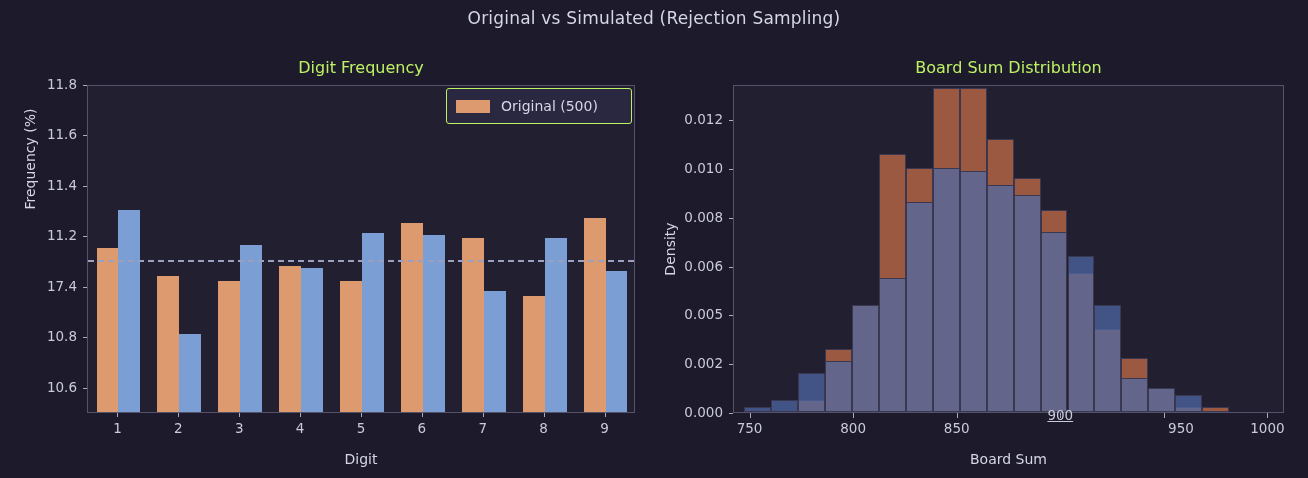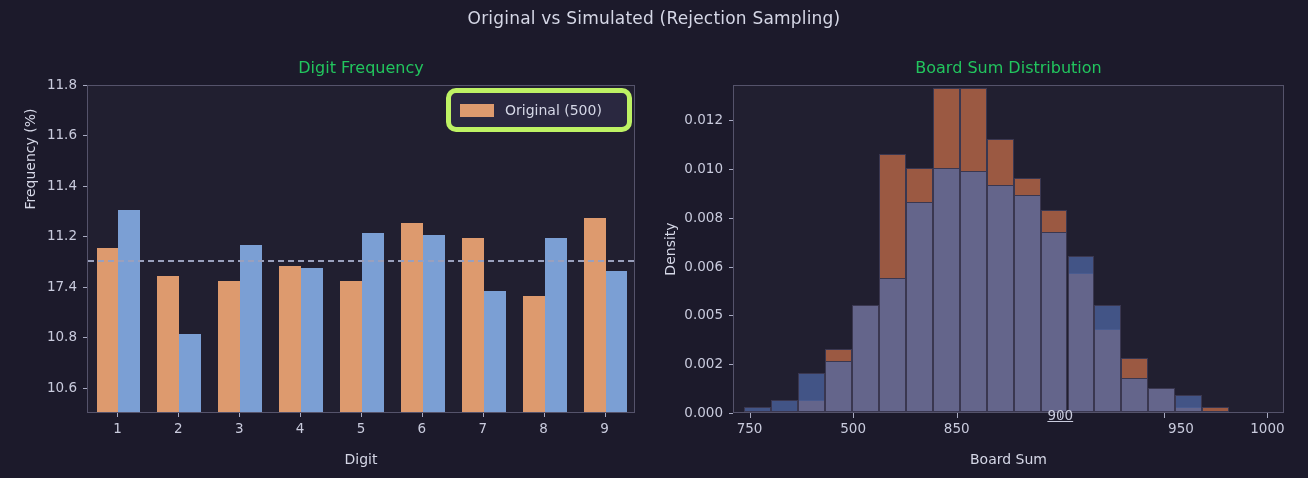--- a/index.html
+++ b/index.html
@@ -28,7 +28,7 @@
     position: absolute;
     text-align: center;
     font-size: 16px;
-    color: #22c55e;
+    color: #bef264;
   }
   
   .plot {

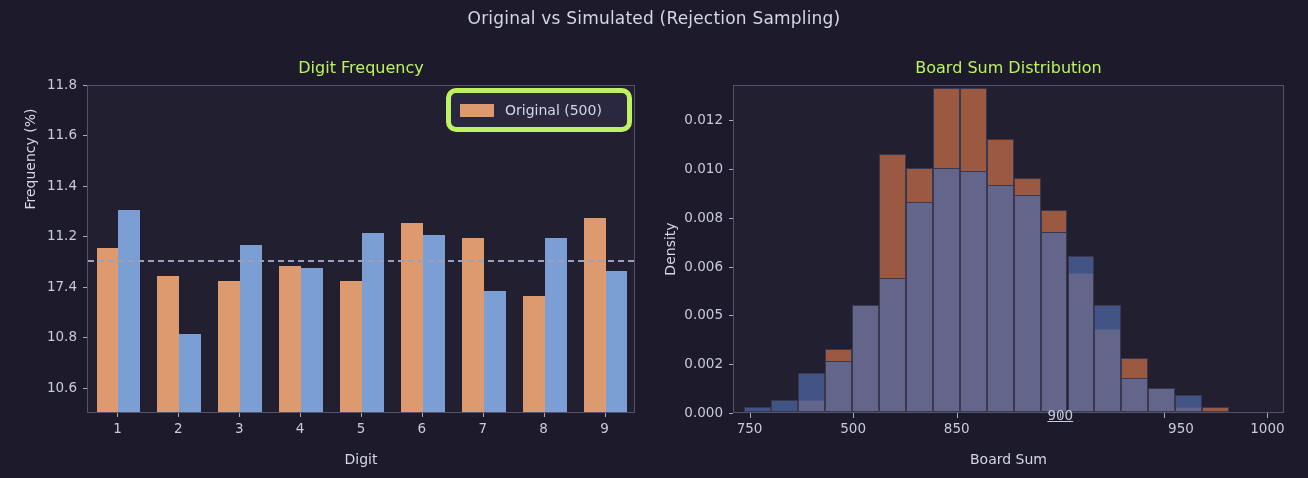--- a/index.html
+++ b/index.html
@@ -92,8 +92,8 @@
   .legend {
     position: absolute;
     background: #2a2840;
-    border: 5px solid #bef264;
-    border-radius: 10px;
+    border: 1px solid #bef264;
+    border-radius: 3px;
     padding: 6px 9px;
     box-sizing: border-box;
   }

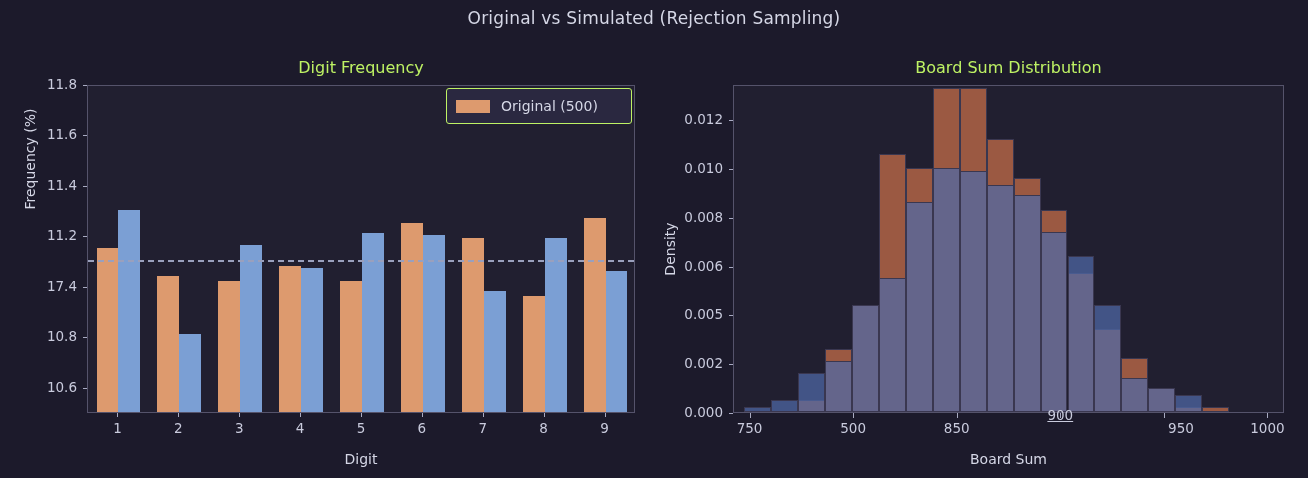--- a/index.html
+++ b/index.html
@@ -251,7 +251,7 @@
     <div class="tickmark" style="left: 729px; top: 120.361px; width: 4px; height: 1px;"></div>
     <div class="xtick-label" style="left: 719.571px; top: 420px; width: 60px;">750</div>
     <div class="tickmark" style="left: 749.571px; top: 413px; width: 1px; height: 5px;"></div>
-    <div class="xtick-label" style="left: 823.143px; top: 420px; width: 60px;">500</div>
+    <div class="xtick-label" style="left: 823.143px; top: 420px; width: 60px;">800</div>
     <div class="tickmark" style="left: 853.143px; top: 413px; width: 1px; height: 5px;"></div>
     <div class="xtick-label" style="left: 926.714px; top: 420px; width: 60px;">850</div>
     <div class="tickmark" style="left: 956.714px; top: 413px; width: 1px; height: 5px;"></div>

